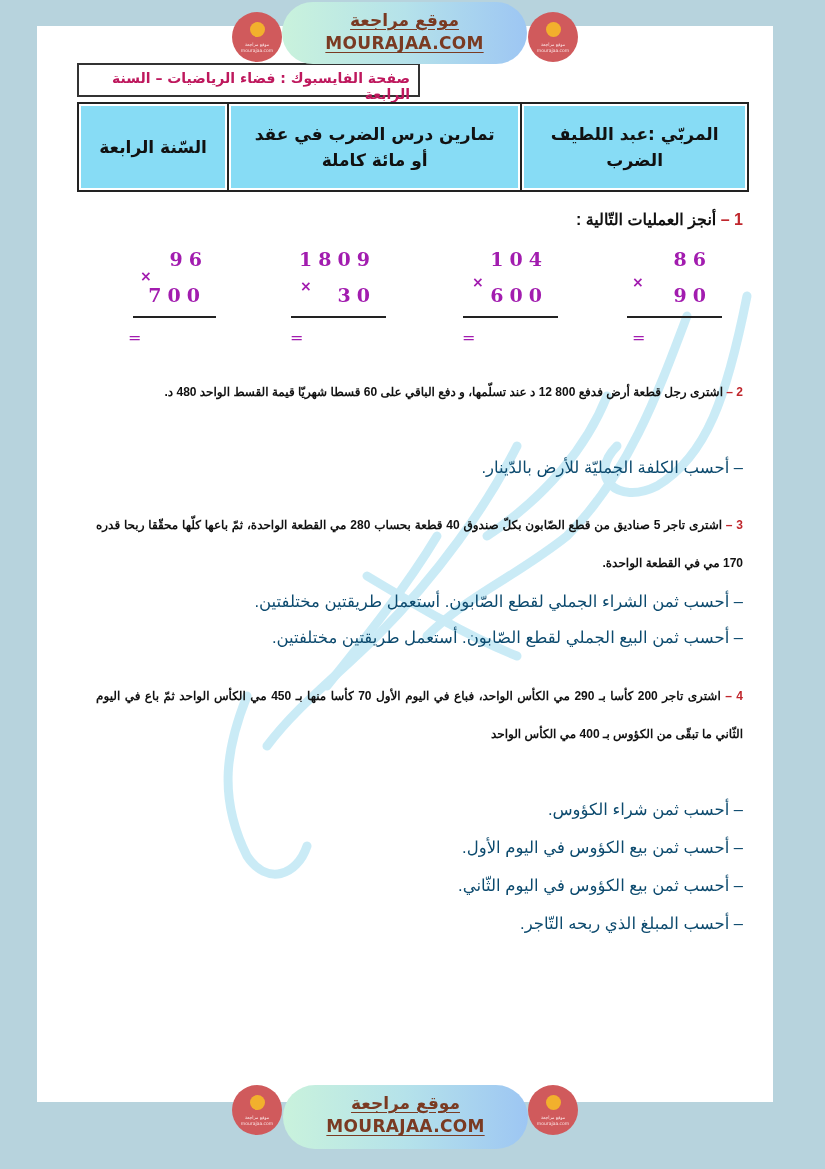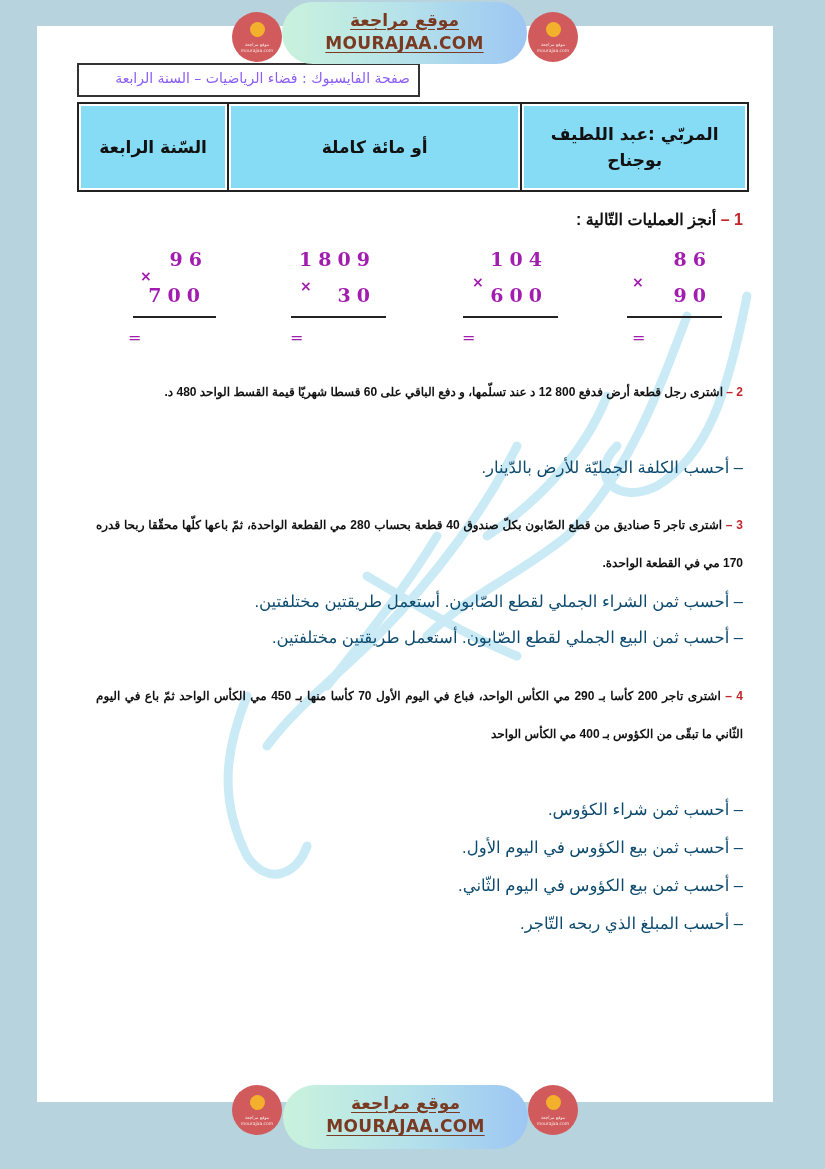--- a/index.html
+++ b/index.html
@@ -69,7 +69,7 @@
     border: 2px solid #333; background: #fff;
     direction: rtl; text-align: right;
     padding: 5px 8px 0 8px;
-    font-size: 14px; color: #8b5cf6;
+    font-size: 14px; color: #be185d; font-weight: bold;
   }
   
   .header-table {

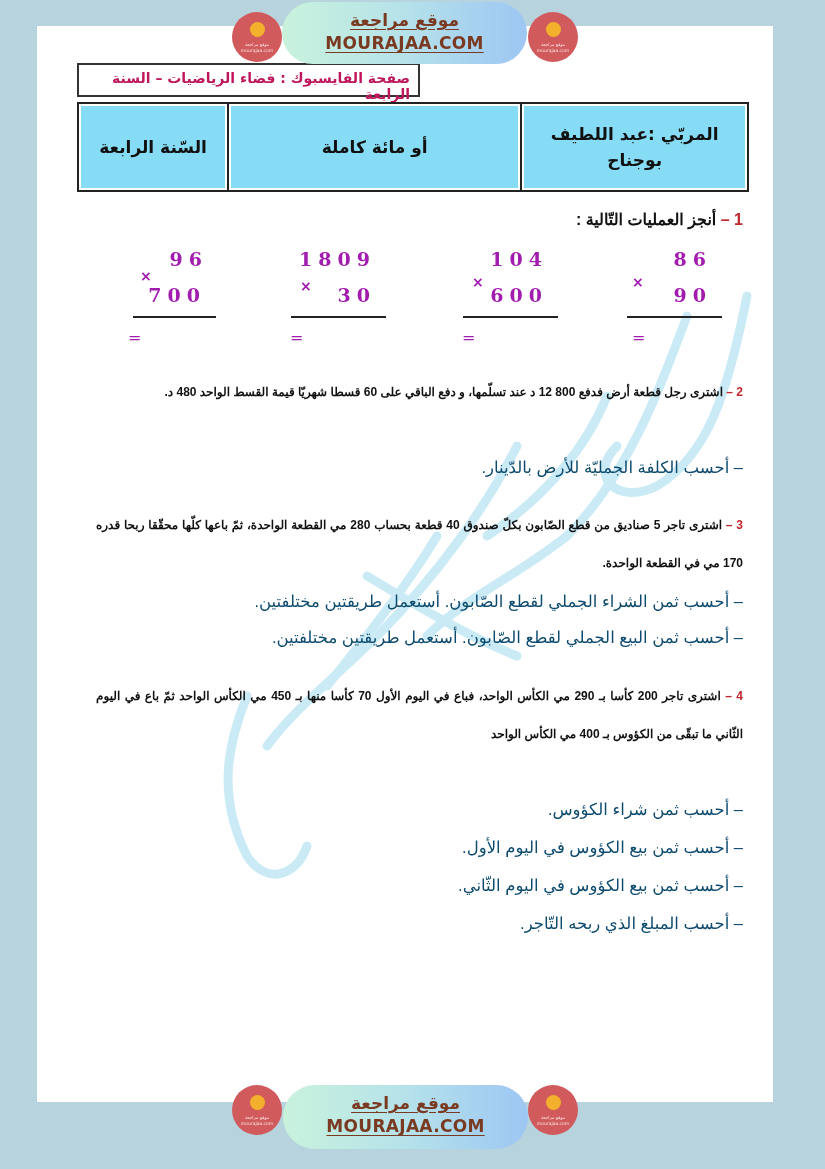--- a/index.html
+++ b/index.html
@@ -166,6 +166,7 @@
     <span>المربّي :عبد اللطيف بوجناح</span>
   </div>
   <div class="cell c2">
+    <span>تمارين درس الضرب في عقد</span>
     <span>أو مائة كاملة</span>
   </div>
   <div class="cell c3">

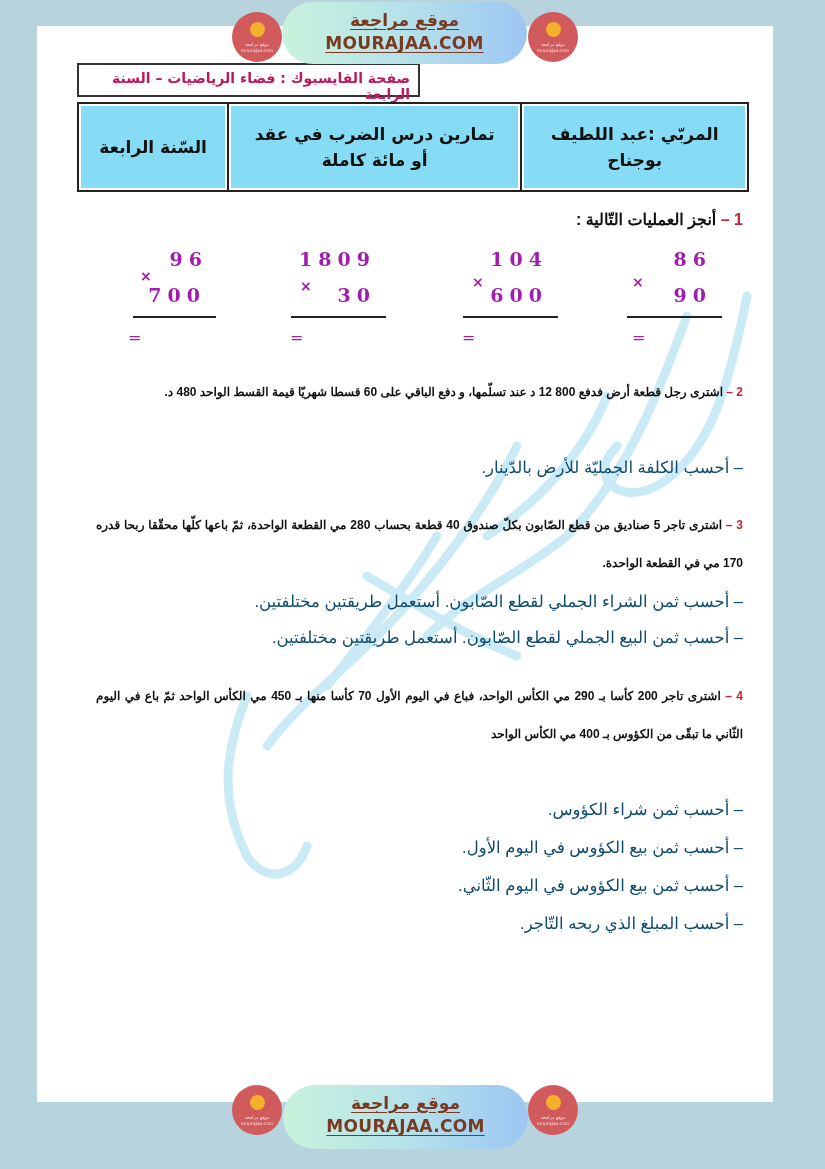--- a/index.html
+++ b/index.html
@@ -163,7 +163,7 @@
 
 <div class="header-table">
   <div class="cell c1">
-    <span>المربّي :عبد اللطيف بوجناح</span>
+    <span>المربّي :عبد اللطيف الضرب</span>
   </div>
   <div class="cell c2">
     <span>تمارين درس الضرب في عقد</span>

